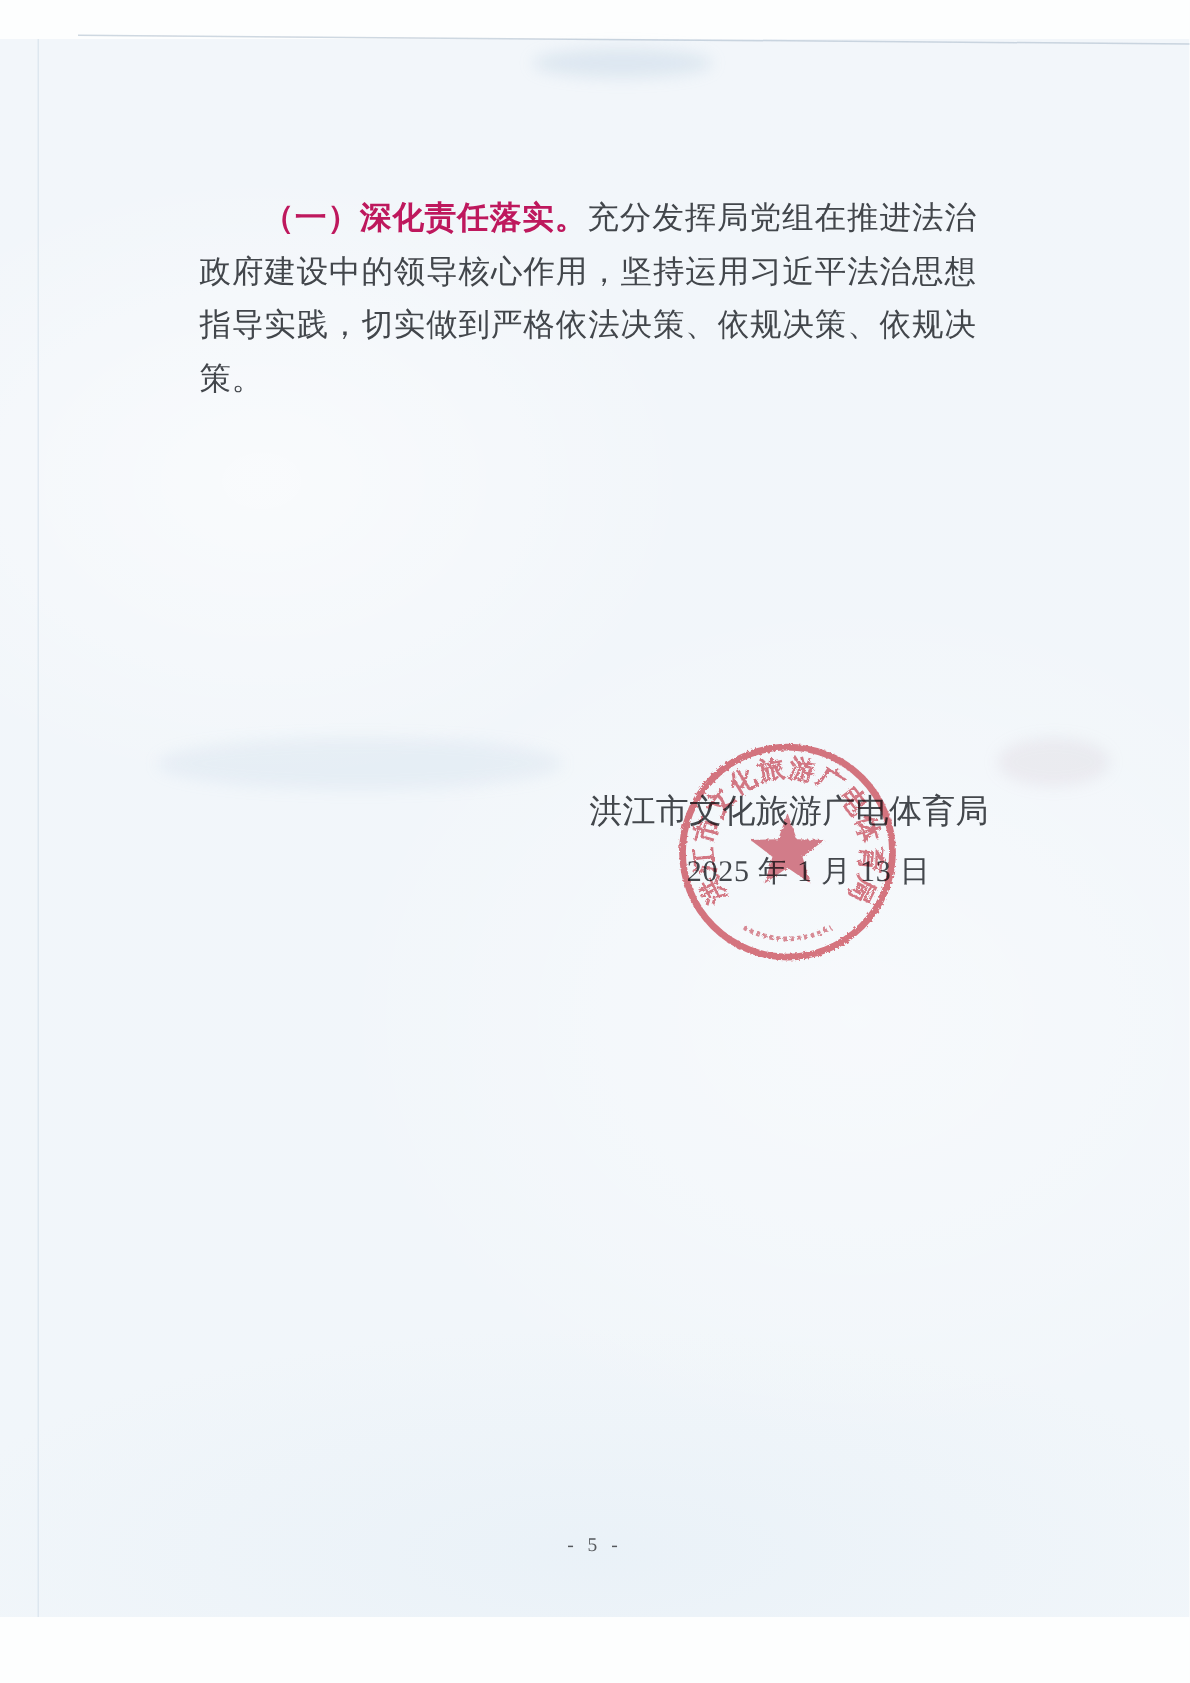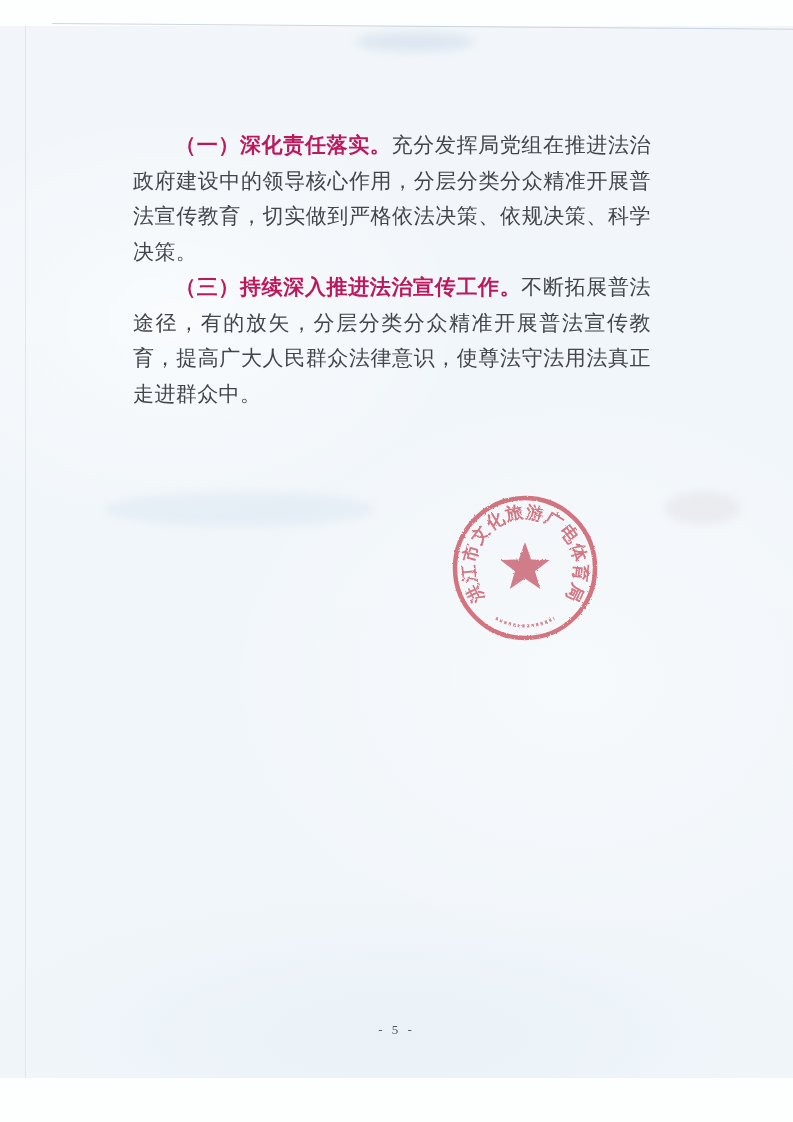--- a/index.html
+++ b/index.html
@@ -102,7 +102,7 @@
   <div class="smudge s3"></div>
 
   <div class="body-text">
-    <p><span class="lead">（一）深化责任落实。</span><span>充分发挥局党组在推进法治政府建设中的领导核心作用，分层分类分众精准开展普法宣传教育，切实做到严格依法决策、依规决策、科学决策。</span></p>
+    <p><span class="lead">（一）深化责任落实。</span><span>充分发挥局党组在推进法治政府建设中的领导核心作用，坚持运用习近平法治思想指导实践，切实做到严格依法决策、依规决策、依规决策。</span></p>
     <p><span class="lead">（三）持续深入推进法治宣传工作。</span><span>不断拓展普法途径，有的放矢，分层分类分众精准开展普法宣传教育，提高广大人民群众法律意识，使尊法守法用法真正走进群众中。</span></p>
   </div>
 

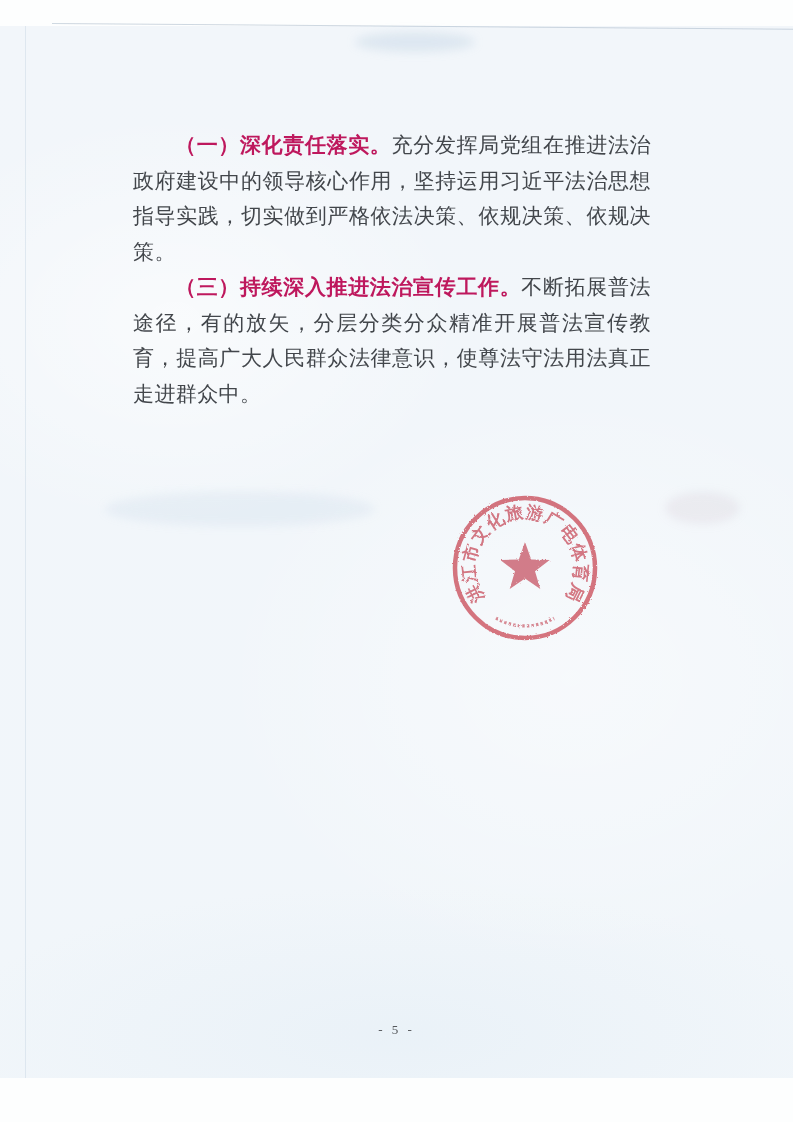--- a/index.html
+++ b/index.html
@@ -103,7 +103,6 @@
 
   <div class="body-text">
     <p><span class="lead">（一）深化责任落实。</span><span>充分发挥局党组在推进法治政府建设中的领导核心作用，坚持运用习近平法治思想指导实践，切实做到严格依法决策、依规决策、依规决策。</span></p>
-    <p><span class="lead">（三）持续深入推进法治宣传工作。</span><span>不断拓展普法途径，有的放矢，分层分类分众精准开展普法宣传教育，提高广大人民群众法律意识，使尊法守法用法真正走进群众中。</span></p>
   </div>
 
 

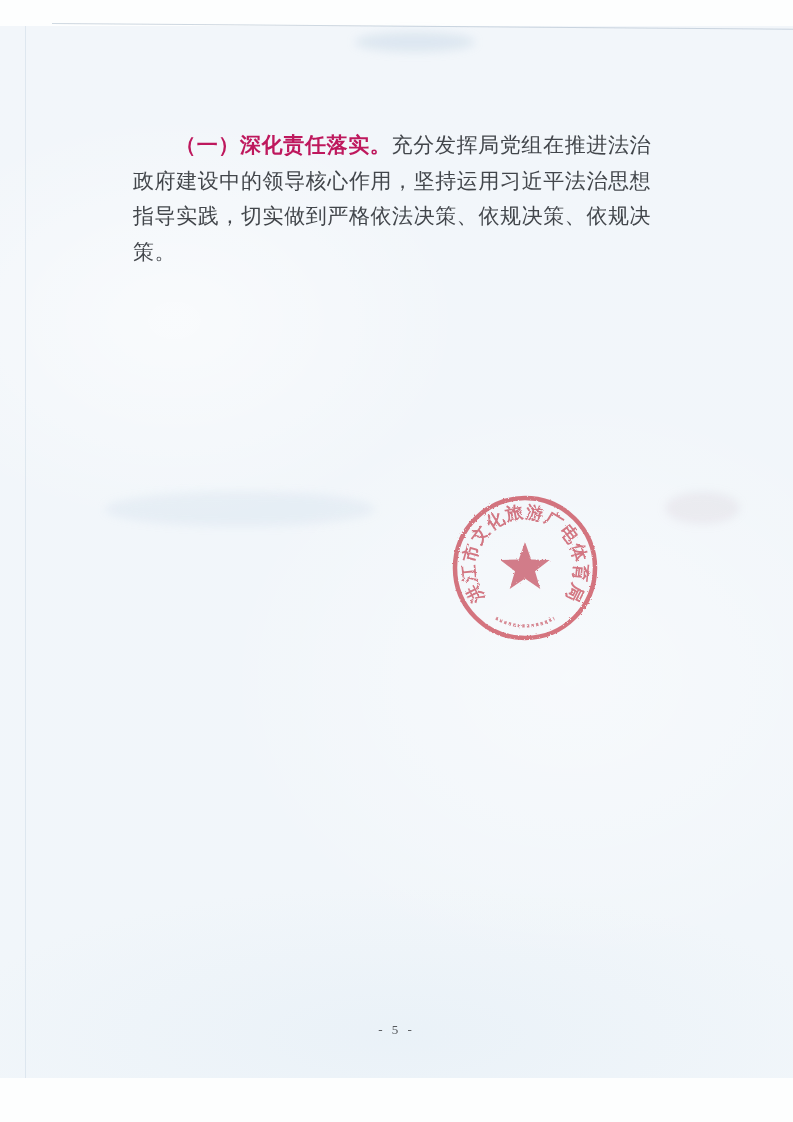--- a/index.html
+++ b/index.html
@@ -105,6 +105,7 @@
     <p><span class="lead">（一）深化责任落实。</span><span>充分发挥局党组在推进法治政府建设中的领导核心作用，坚持运用习近平法治思想指导实践，切实做到严格依法决策、依规决策、依规决策。</span></p>
   </div>
 
+  <div class="sig-org">洪江市文化旅游广电体育局</div>
 
   <svg class="seal" viewBox="0 0 160 160" width="160" height="160">
     <defs>

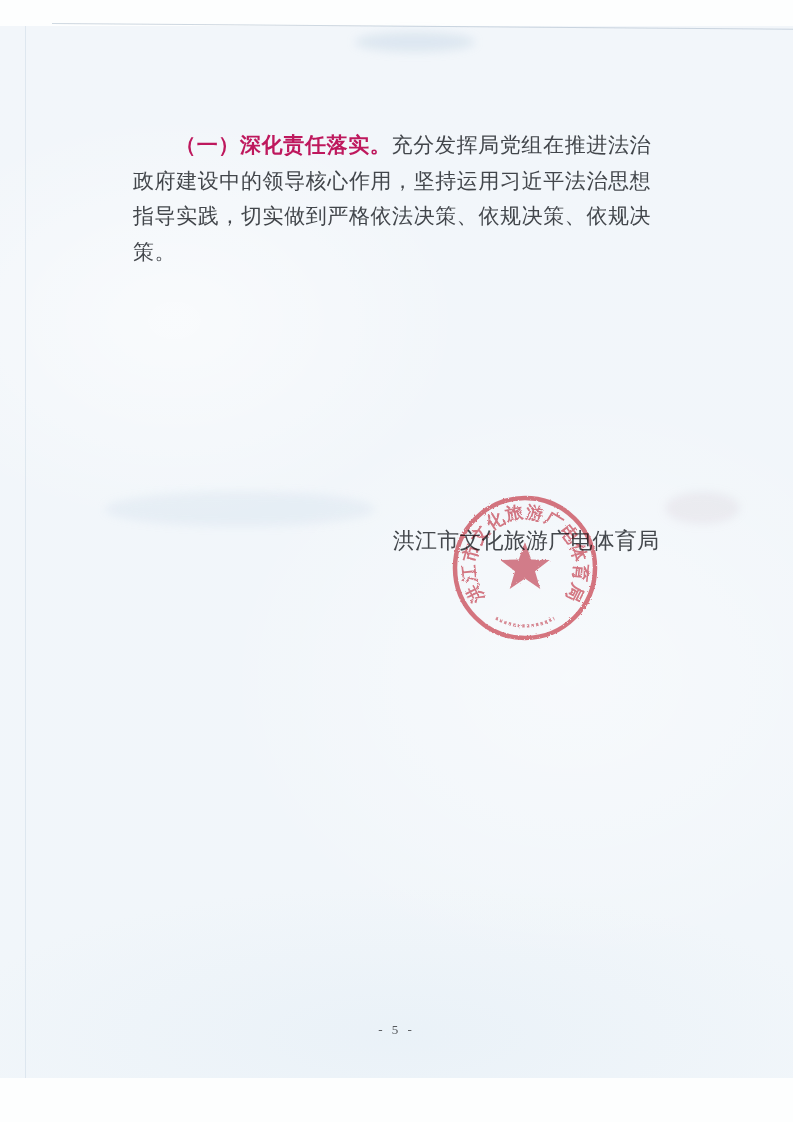--- a/index.html
+++ b/index.html
@@ -106,6 +106,7 @@
   </div>
 
   <div class="sig-org">洪江市文化旅游广电体育局</div>
+  <div class="sig-date">2025 年 1 月 13 日</div>
 
   <svg class="seal" viewBox="0 0 160 160" width="160" height="160">
     <defs>

